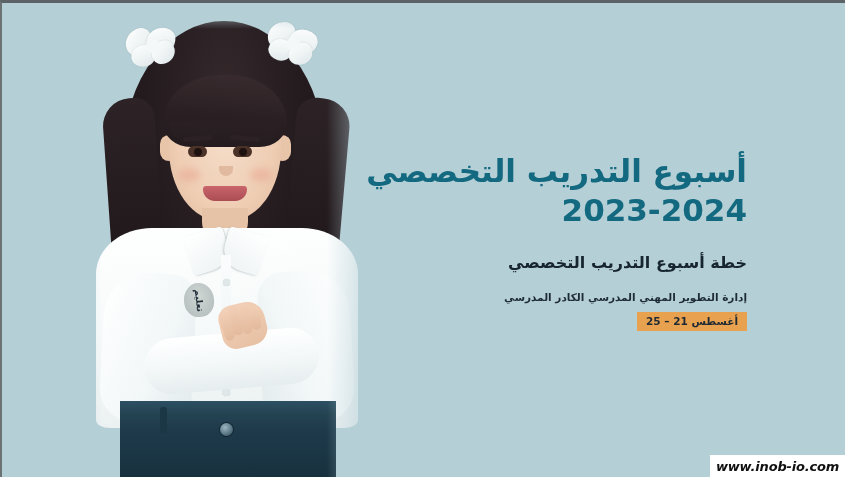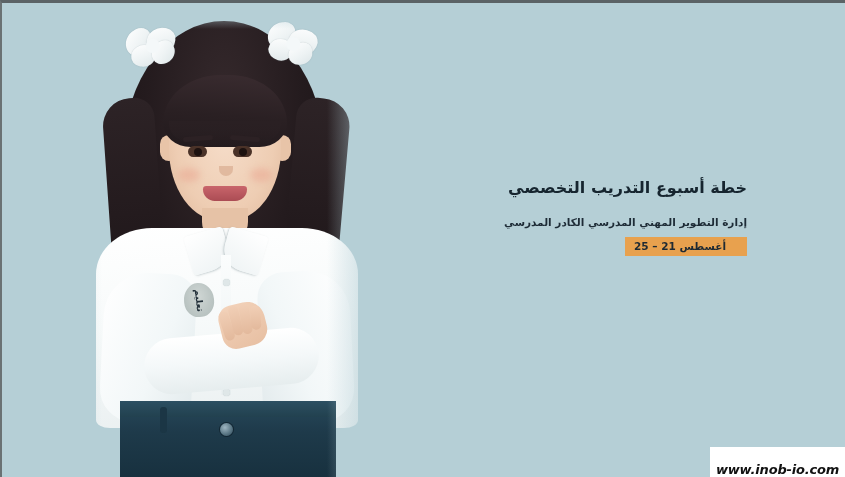--- a/index.html
+++ b/index.html
@@ -357,6 +357,7 @@
 
   <div id="textblock">
 
+    <div id="title-line1">أسبوع التدريب التخصصي</div>
 
     <div id="subtitle">
       <div>خطة أسبوع التدريب التخصصي</div>

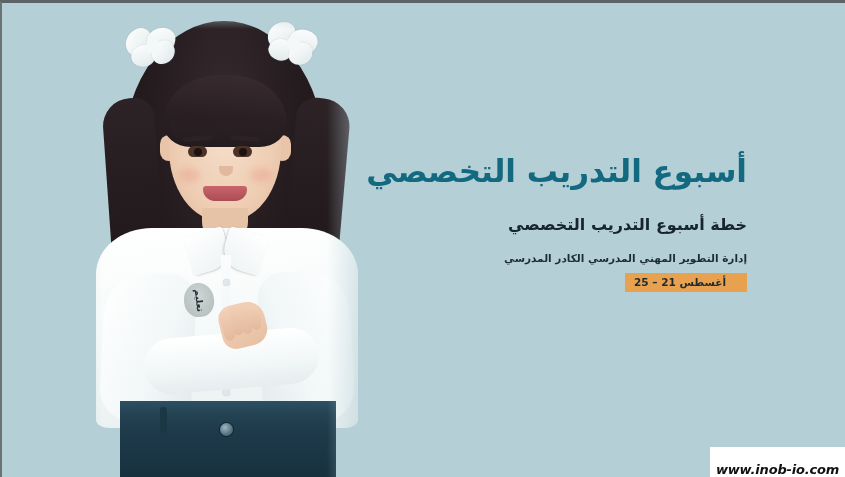--- a/index.html
+++ b/index.html
@@ -358,6 +358,7 @@
   <div id="textblock">
 
     <div id="title-line1">أسبوع التدريب التخصصي</div>
+    <div id="title-line2">2023-2024</div>
 
     <div id="subtitle">
       <div>خطة أسبوع التدريب التخصصي</div>

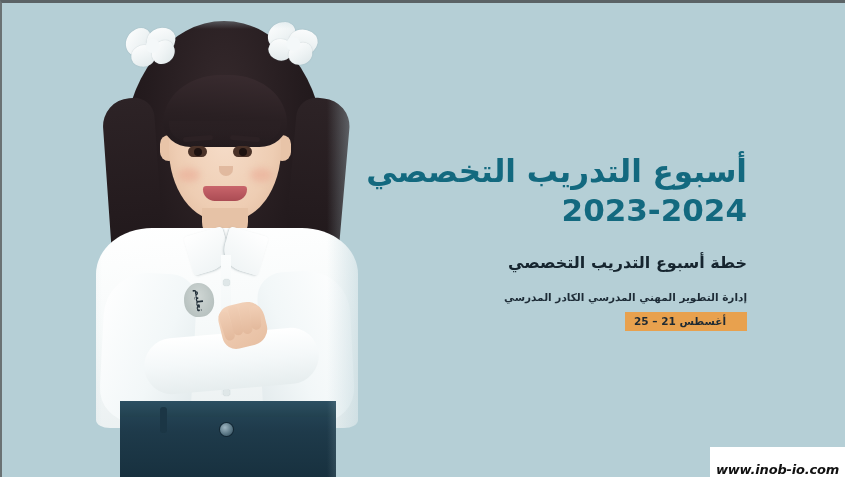--- a/index.html
+++ b/index.html
@@ -253,7 +253,7 @@
     font-family: "DejaVu Sans", sans-serif;
     font-size: 10.5px;
     font-weight: 700;
-    padding: 3px 21px 4px 9px;
+    padding: 3px 9px 4px 9px;
     letter-spacing: .2px;
     white-space: nowrap;
   }

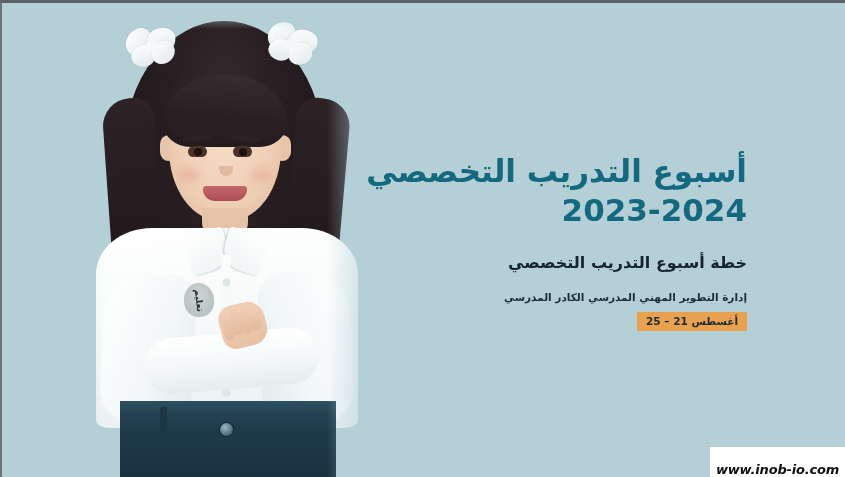--- a/index.html
+++ b/index.html
@@ -264,10 +264,10 @@
     right: 0;
     bottom: 0;
     width: 135px;
-    height: 30px;
+    height: 22px;
     background: #ffffff;
     display: flex;
-    align-items: flex-end;
+    align-items: center;
     justify-content: center;
   }
   #watermark-text {

